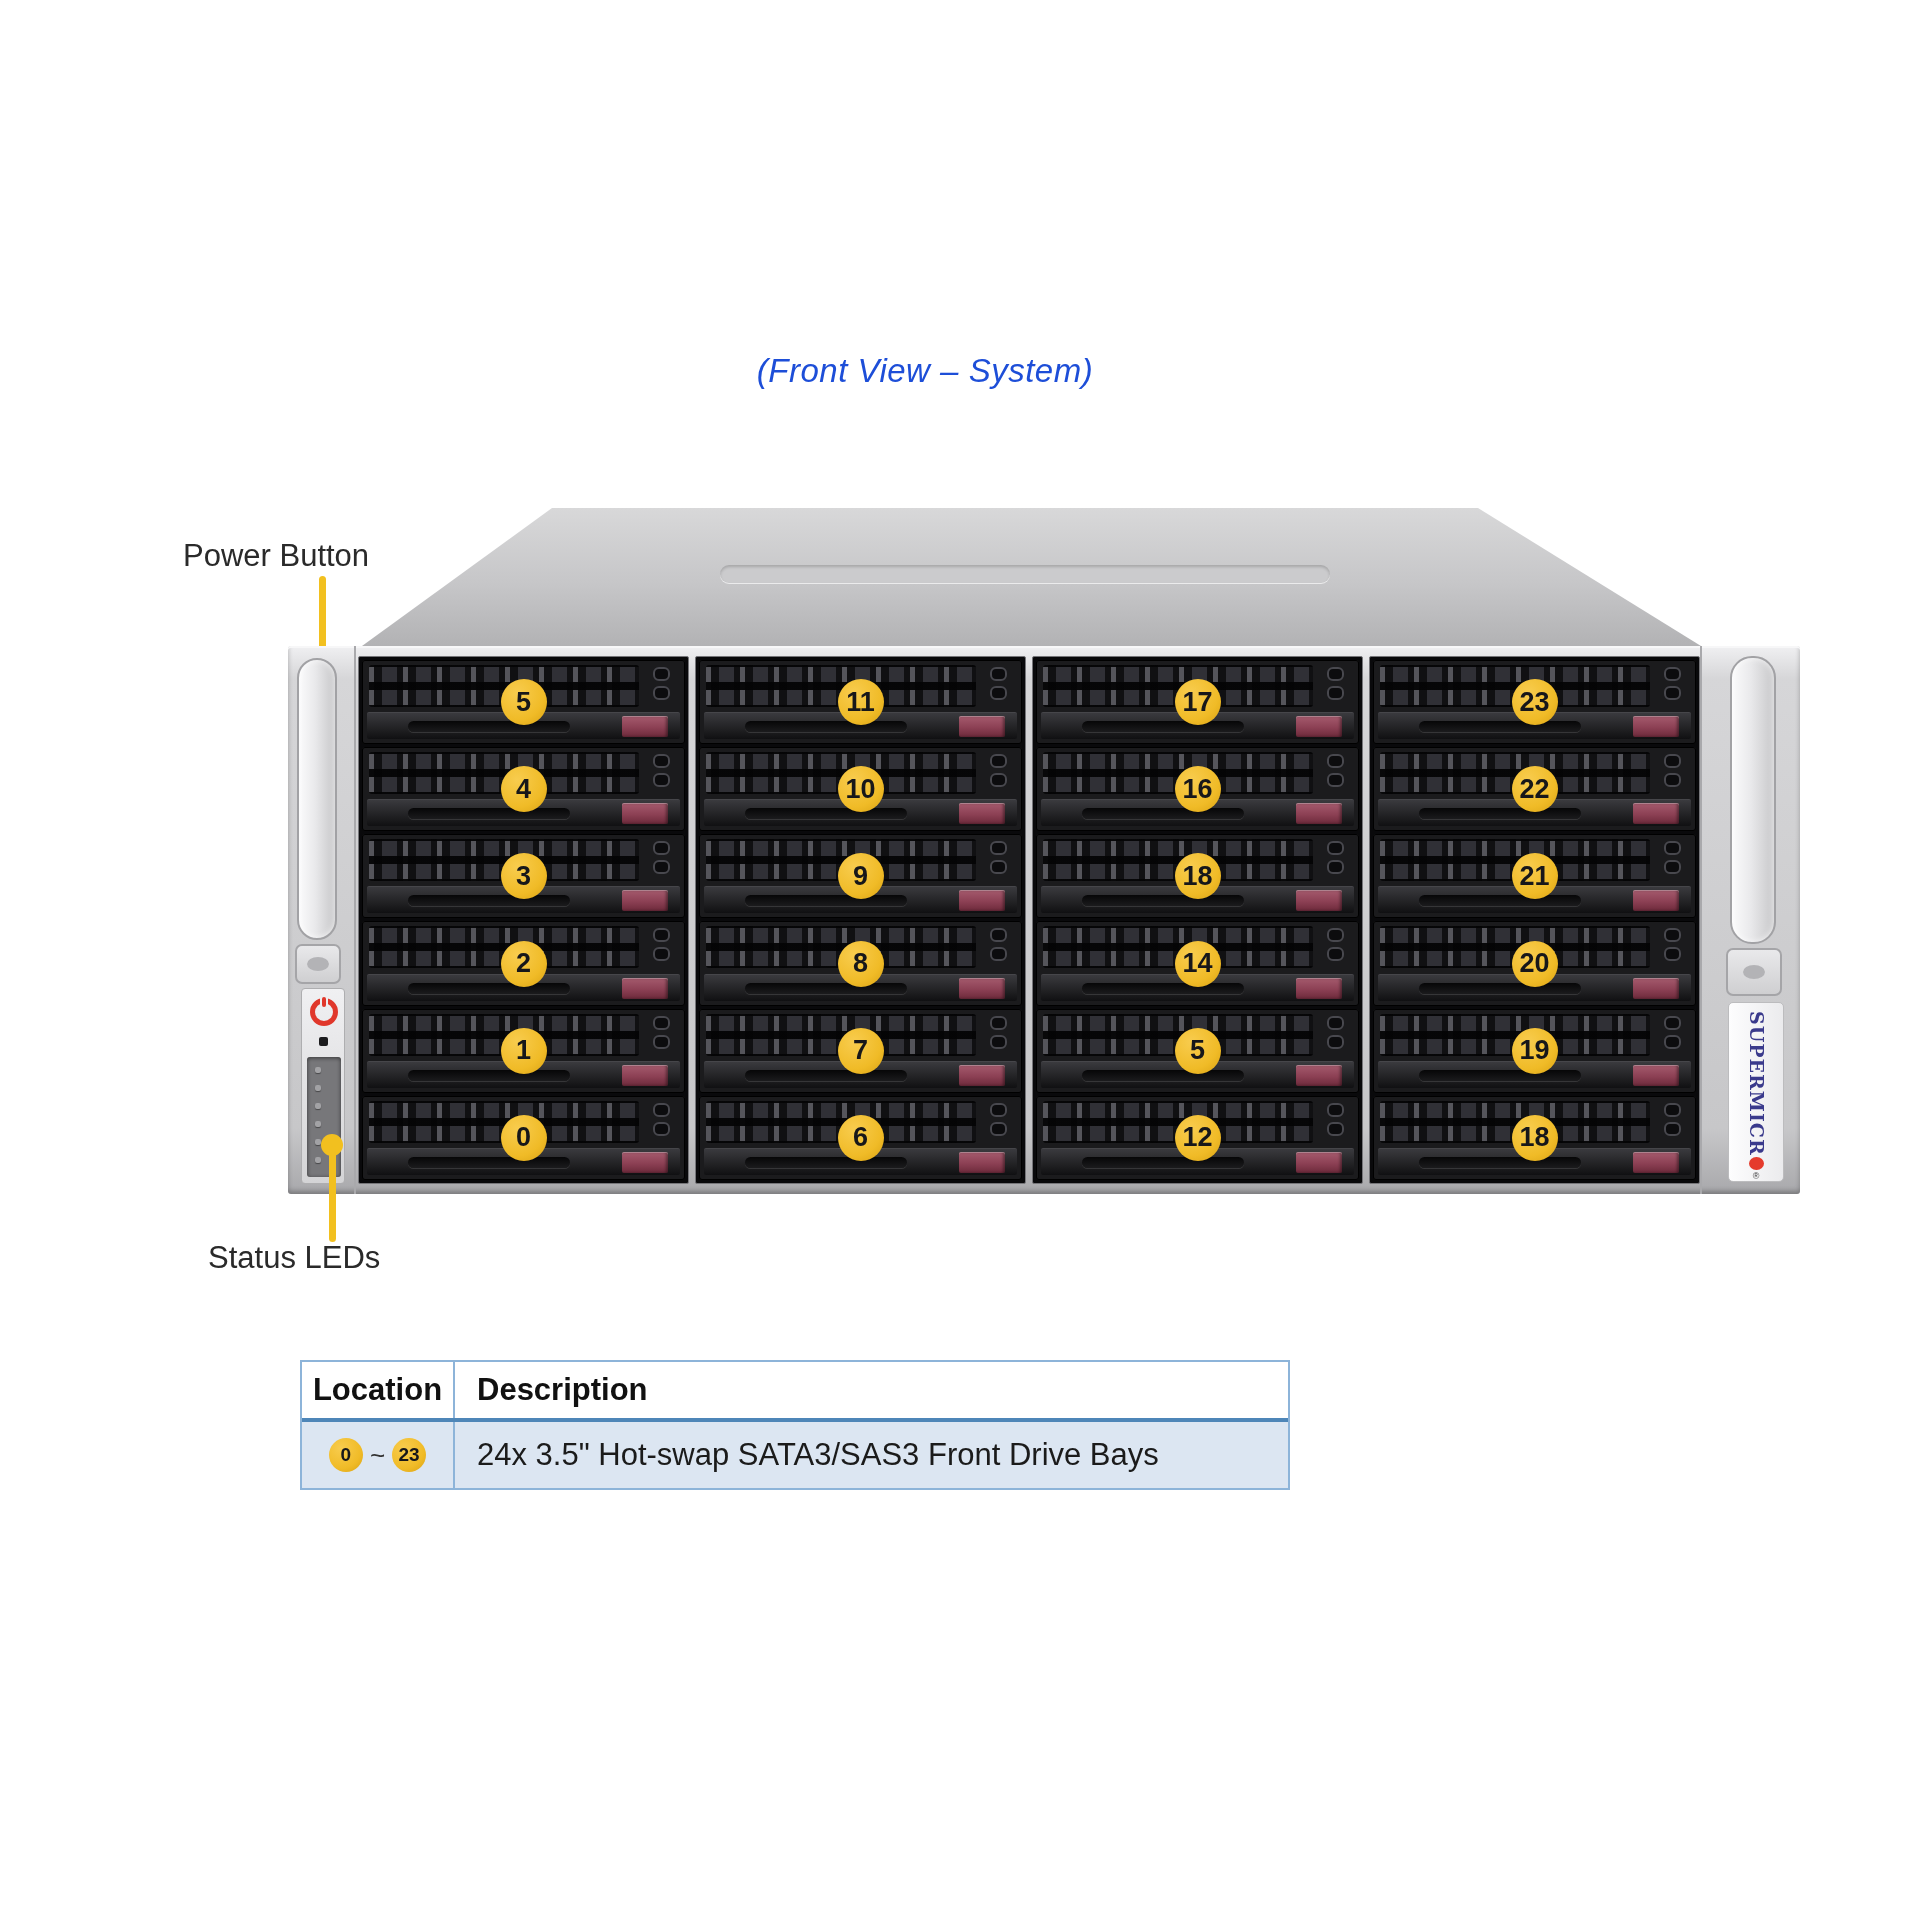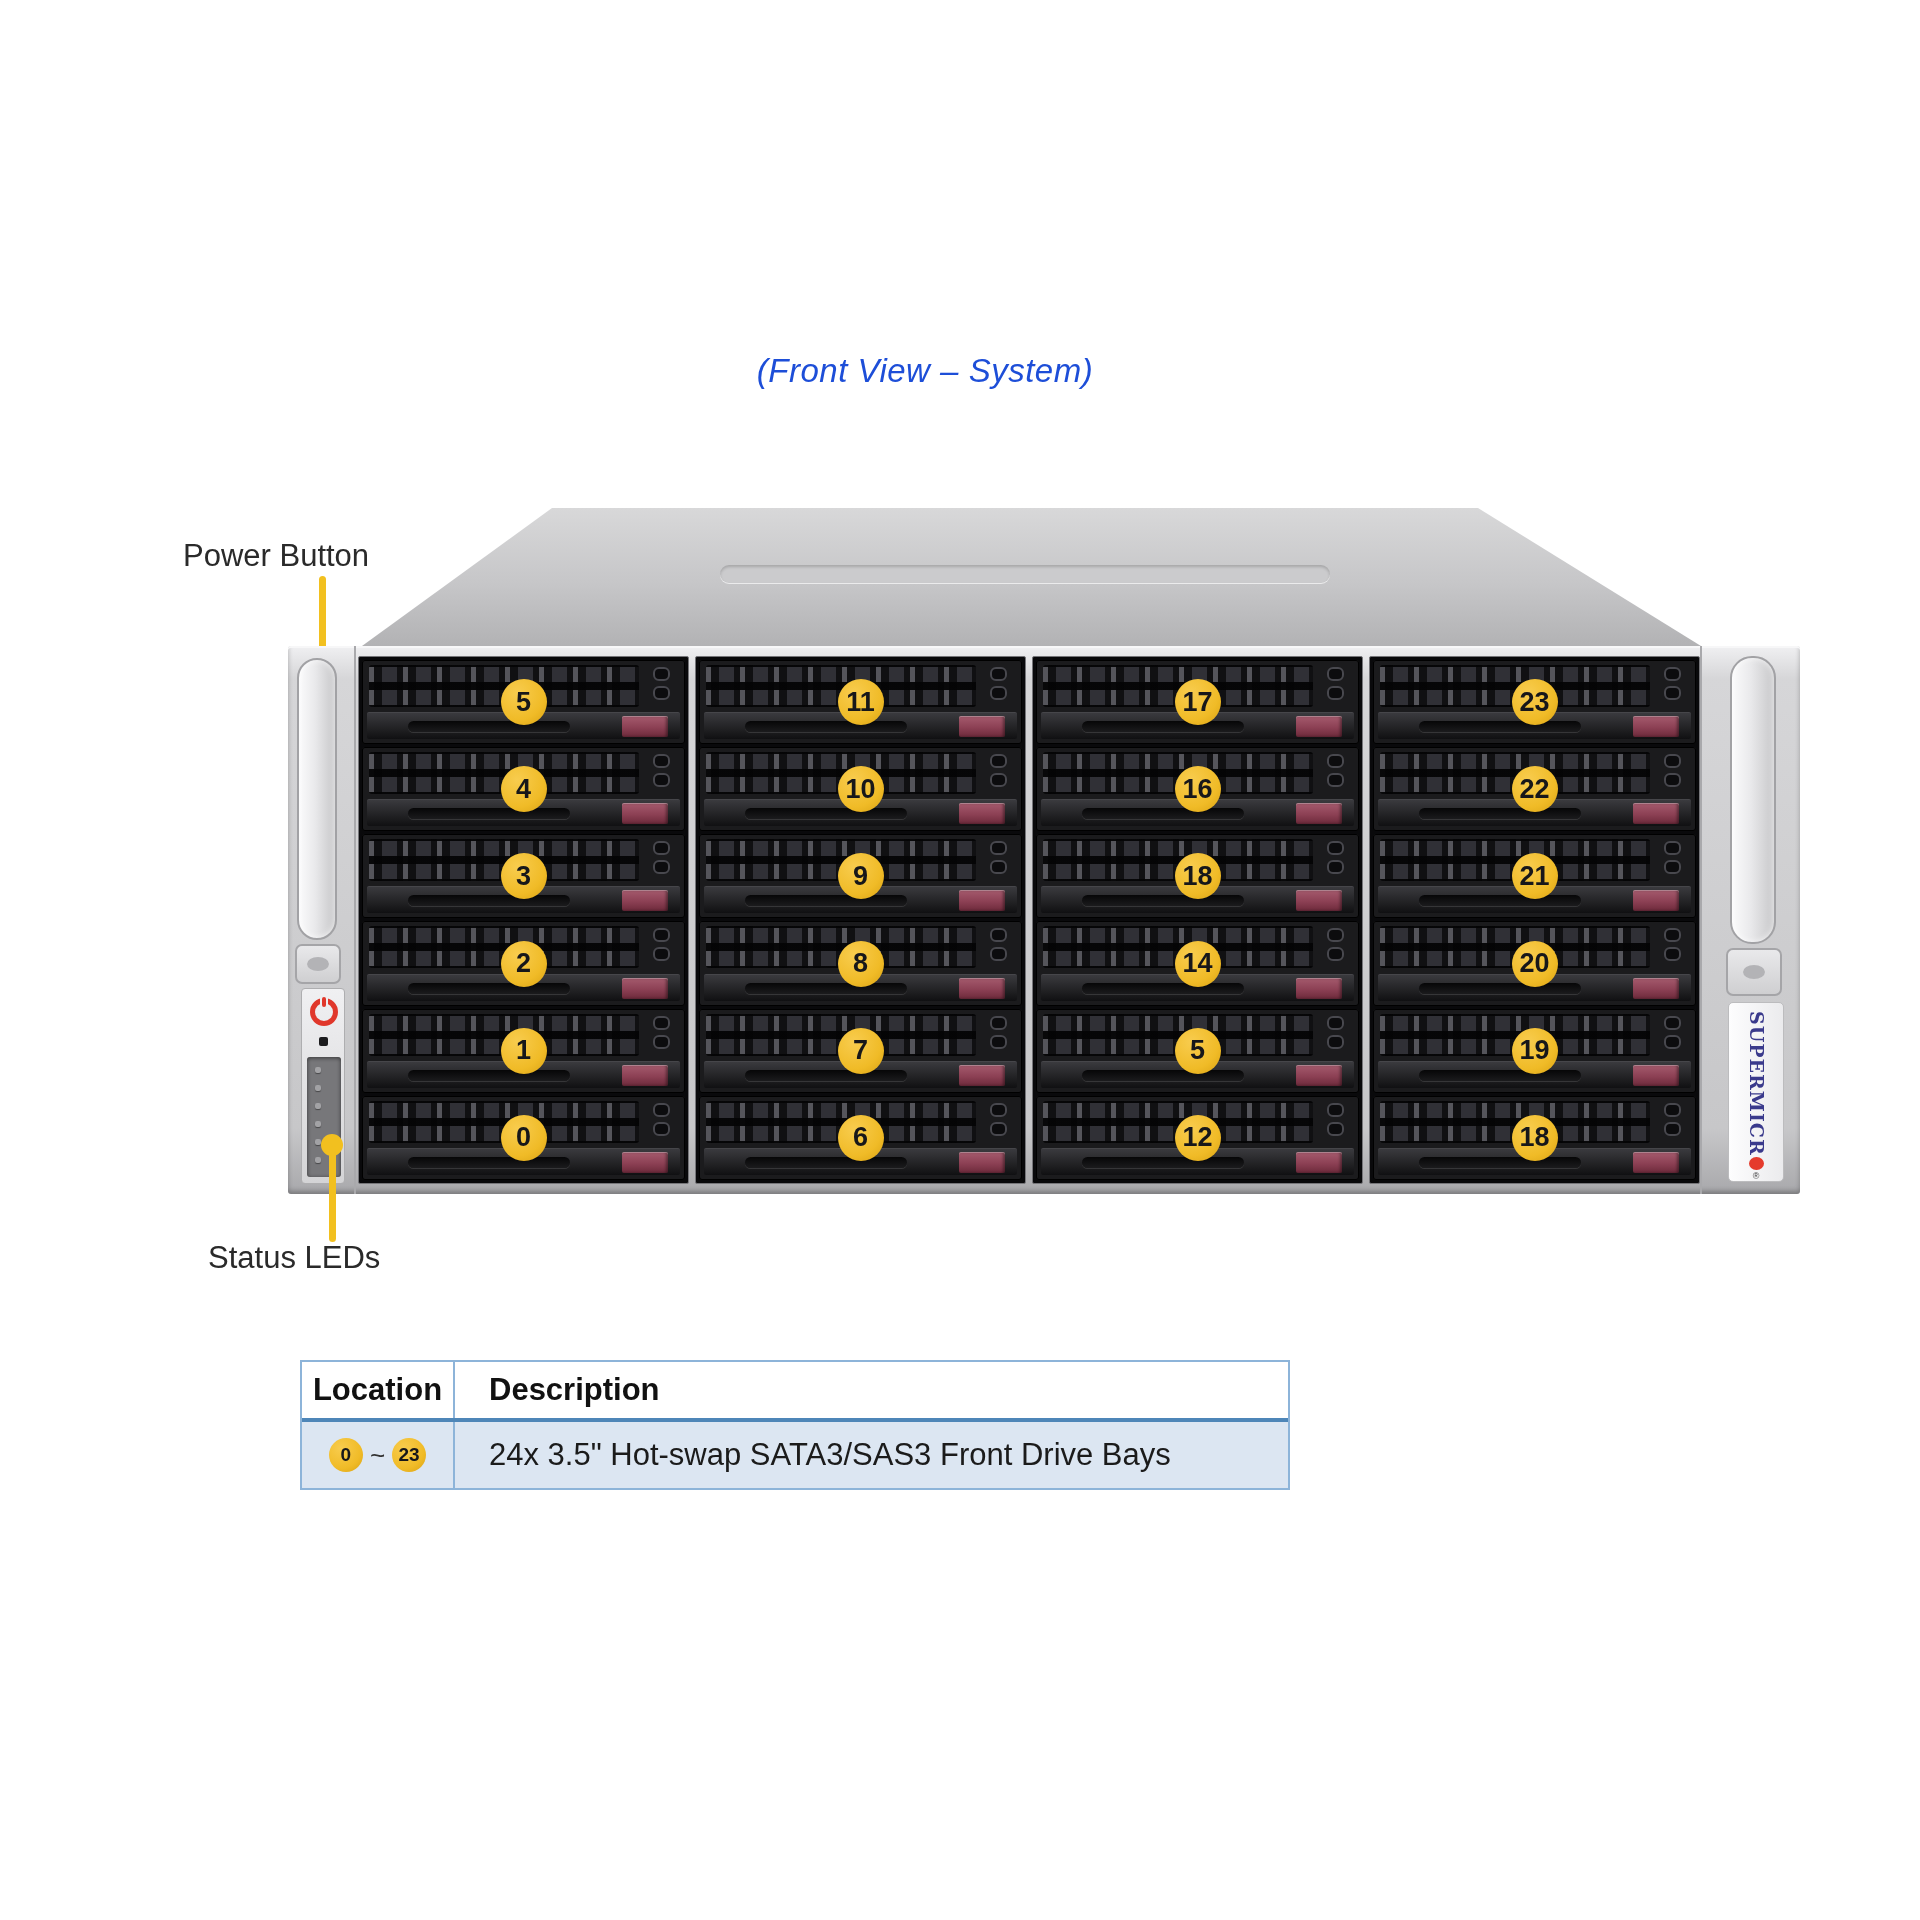--- a/index.html
+++ b/index.html
@@ -166,7 +166,7 @@
     width:153px;flex:none;border-right:2px solid var(--table-border);
     display:flex;align-items:center;justify-content:center;gap:7px;
   }
-  .cell-desc{flex:1;display:flex;align-items:center;padding-left:34px;}
+  .cell-desc{flex:1;display:flex;align-items:center;padding-left:22px;}
   .spec-header .cell-loc,.spec-header .cell-desc{font-weight:bold;font-size:31px;color:#111;}
   .spec-row .cell-desc{font-size:31px;color:#1b1b1b;}
   .mini-badge{

